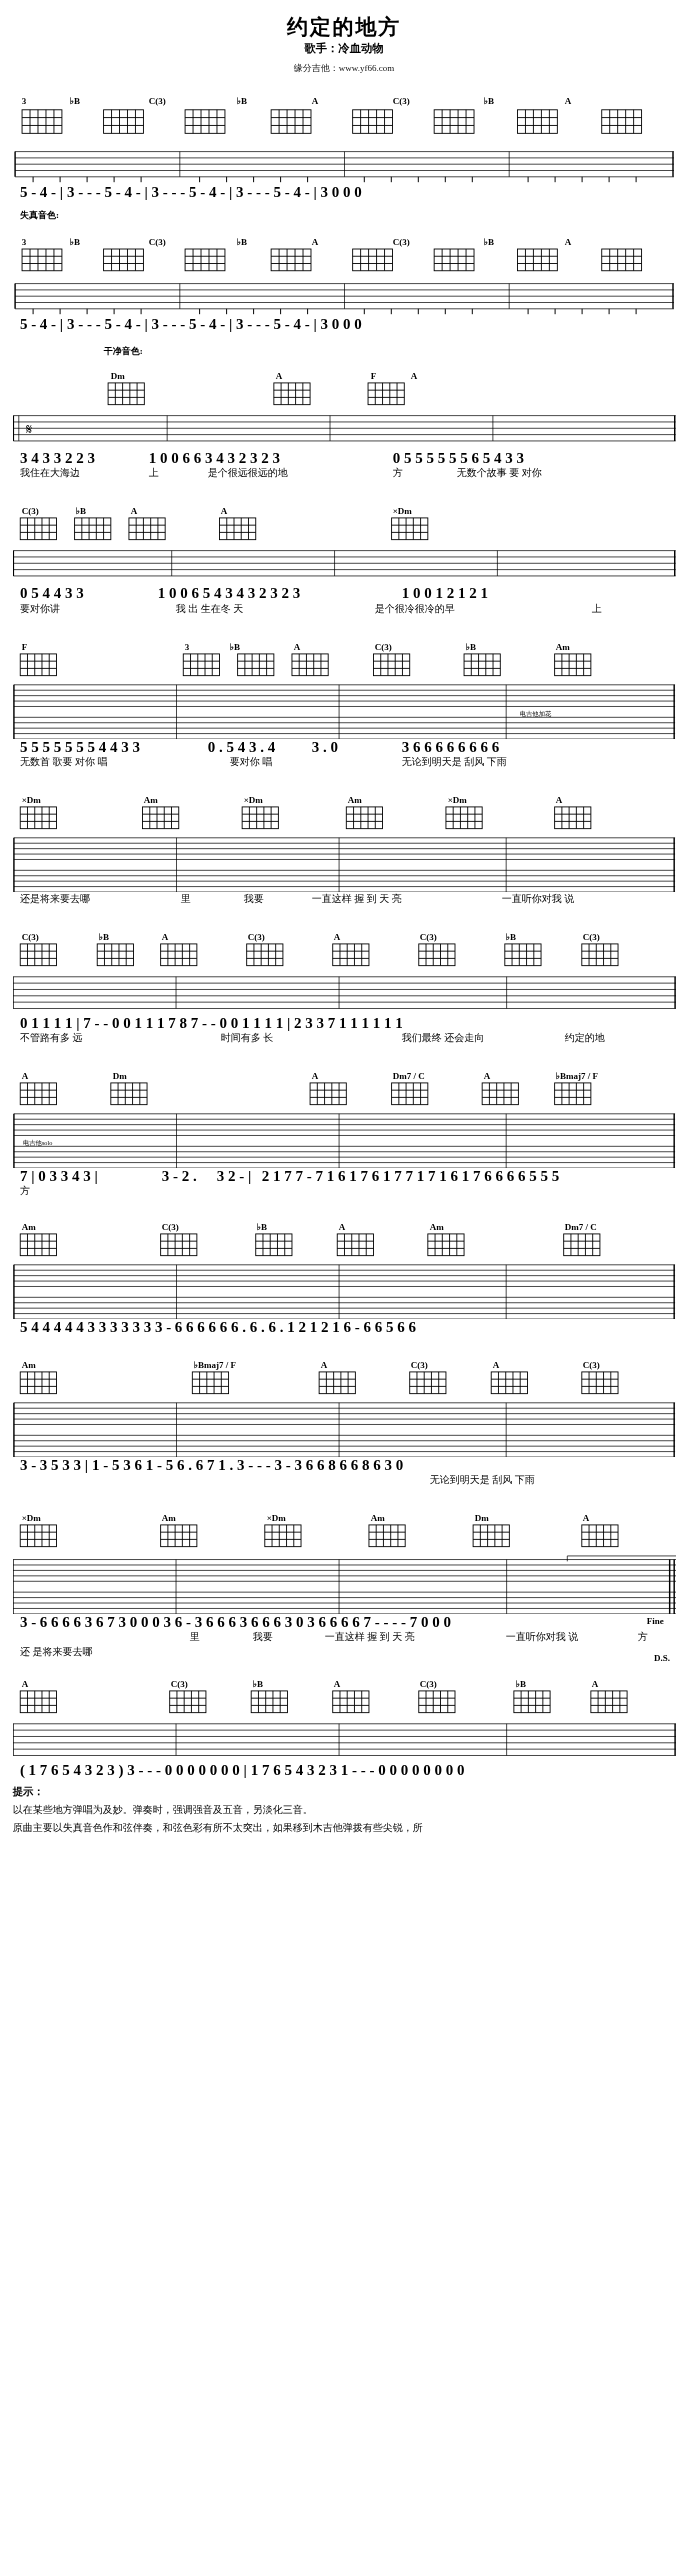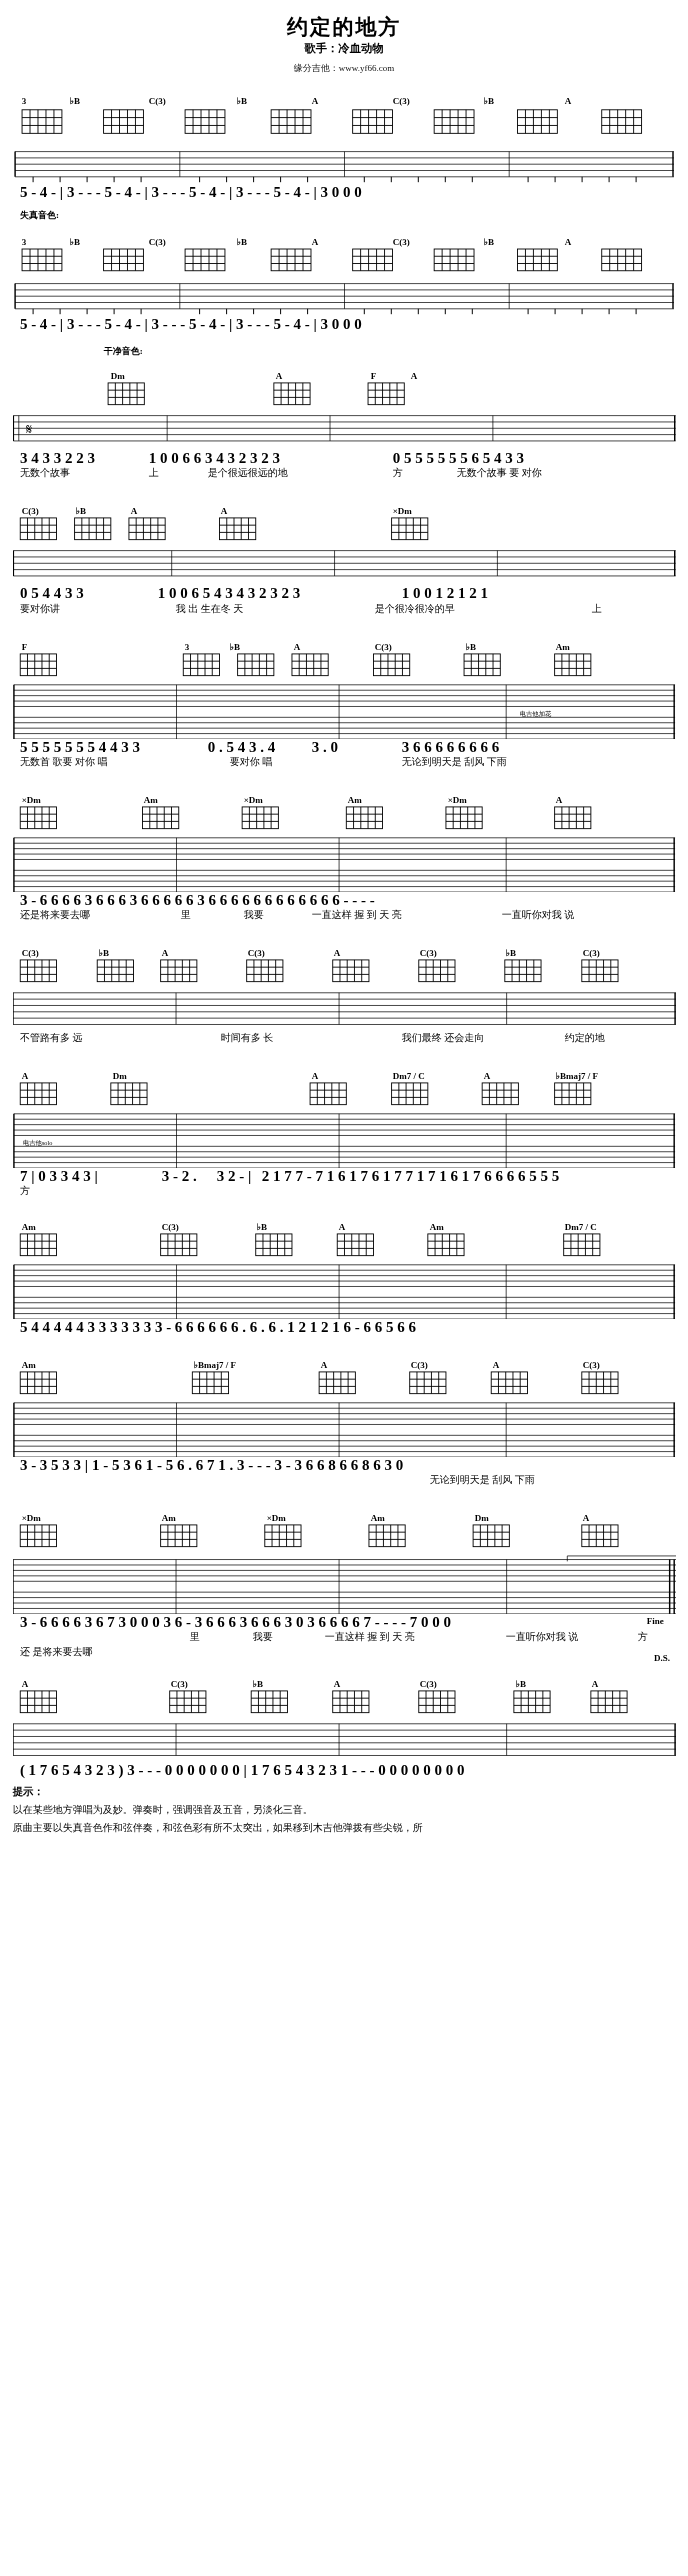--- a/index.html
+++ b/index.html
@@ -372,7 +372,7 @@
       <span class="num" style="left:380px;">0  5 5 5 5 5 5 6 5 4 3 3</span>
     </div>
     <div class="lyric-row">
-      <span class="lyr" style="left:7.2px;">无数个故事</span>
+      <span class="lyr" style="left:7.2px;">我住在大海边</span>
       <span class="lyr" style="left:136px;">上</span>
       <span class="lyr" style="left:195px;">是个很远很远的地</span>
       <span class="lyr" style="left:380px;">方</span>

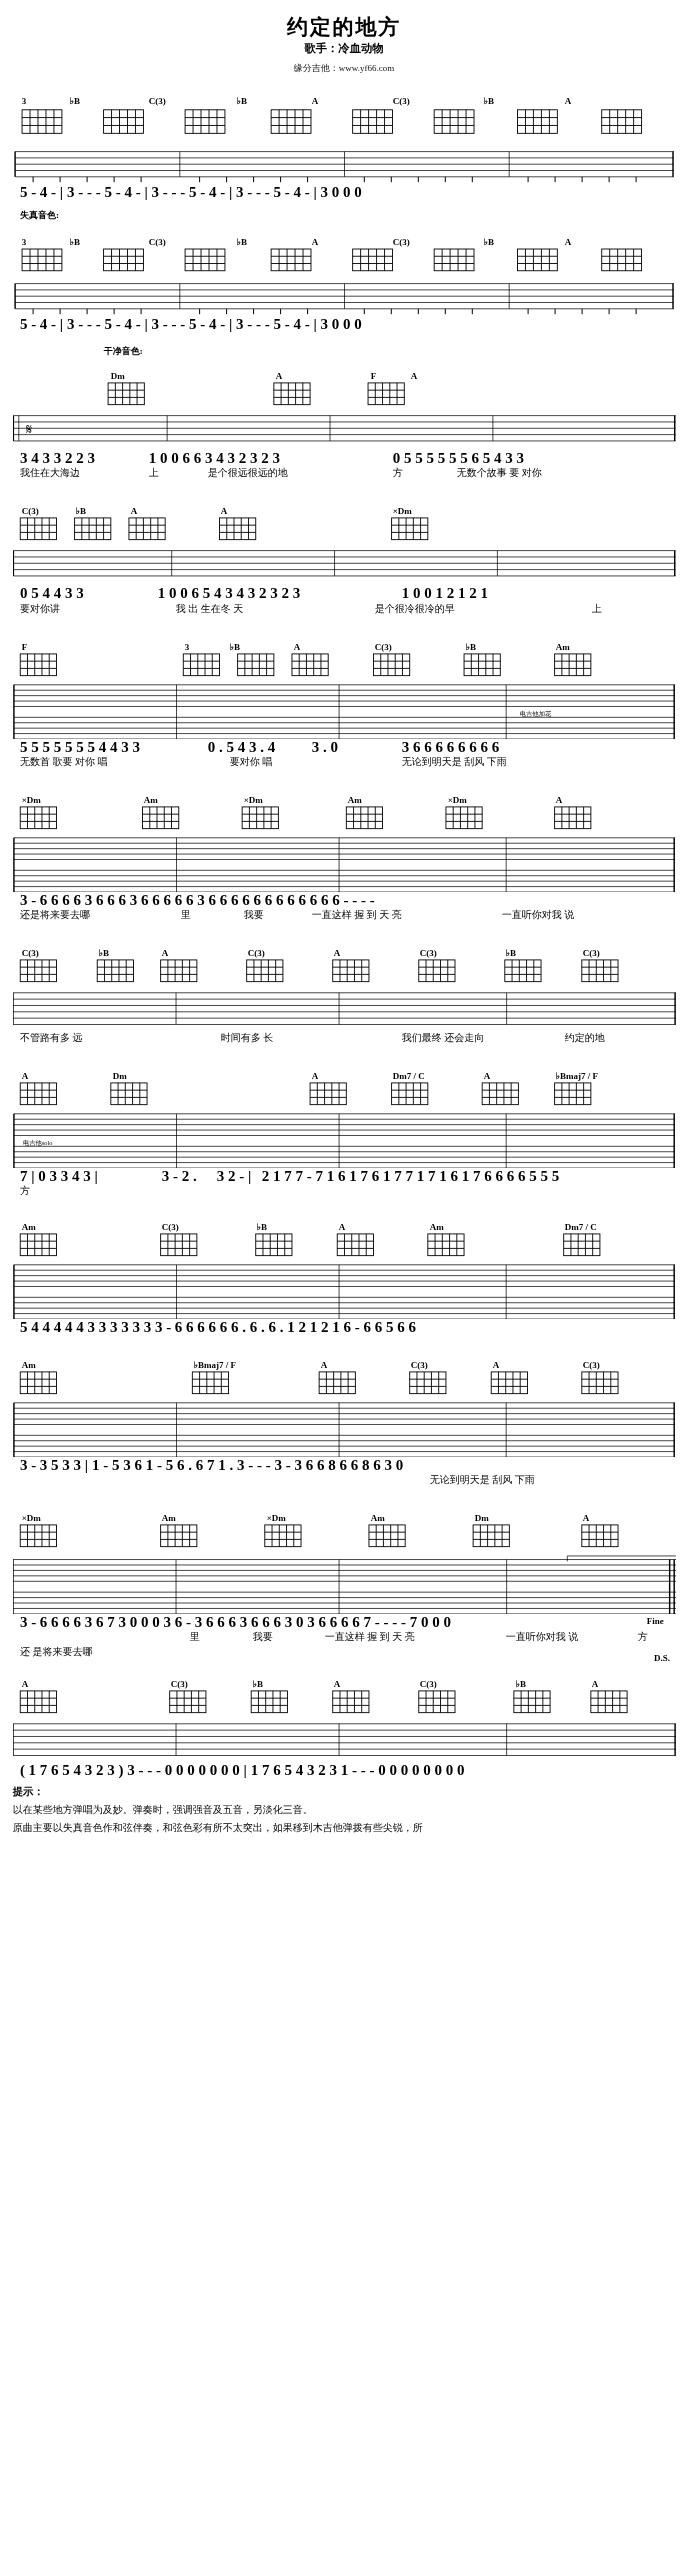--- a/index.html
+++ b/index.html
@@ -660,9 +660,6 @@
           <line x1="731" y1="2" x2="731" y2="62" stroke-width="1.6"></line>
       </g>
     </svg>
-    <div class="num-row">
-      <span class="num" style="left:7.2px;">3 - 6 6 6 6 3 6 6 6 3 6 6 6 6 6 3 6 6 6 6 6 6 6 6 6 6 6 6 - - - -</span>
-    </div>
     <div class="lyric-row">
       <span class="lyr" style="left:7.2px;">还是将来要去哪</span>
       <span class="lyr" style="left:168px;">里</span>

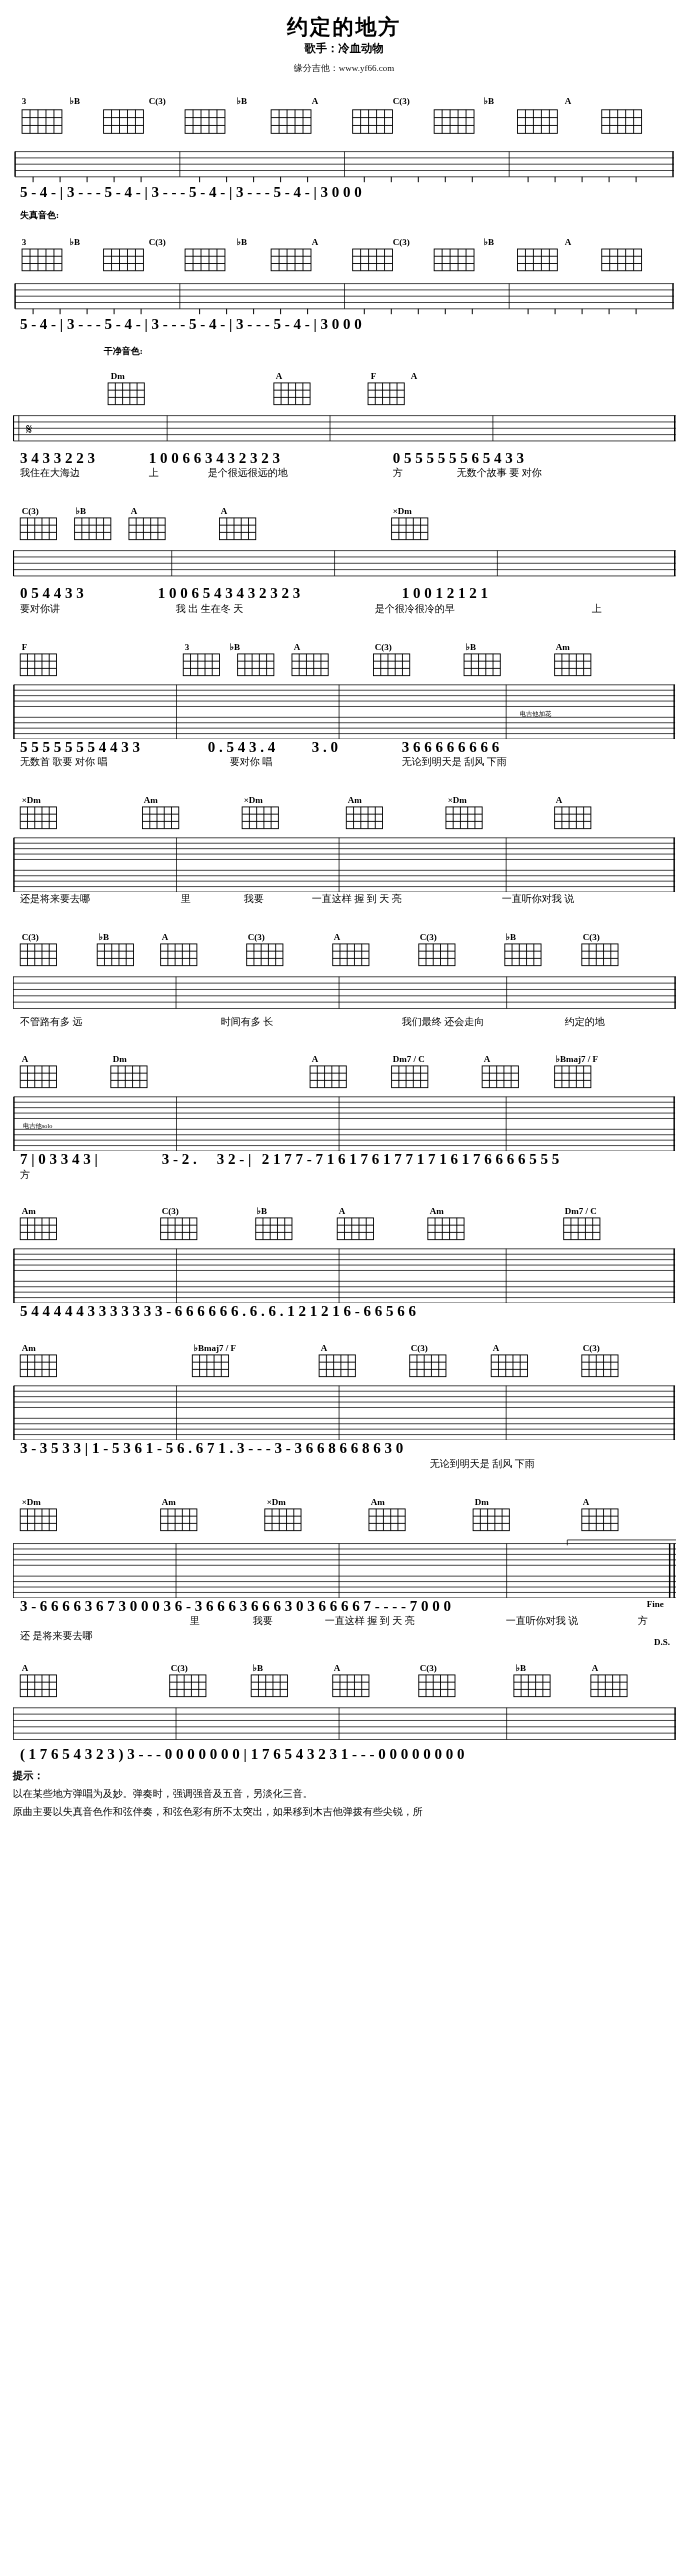--- a/index.html
+++ b/index.html
@@ -771,6 +771,9 @@
           <line x1="731" y1="4" x2="731" y2="39" stroke-width="1.6"></line>
       </g>
     </svg>
+    <div class="num-row">
+      <span class="num" style="left:7.2px;">0 1 1 1 1 | 7 - - 0 0 1 1 1 7 8 7 - - 0 0 1 1 1 1 | 2 3 3 7 1 1 1 1 1 1</span>
+    </div>
     <div class="lyric-row">
       <span class="lyr" style="left:7.2px;">不管路有多  远</span>
       <span class="lyr" style="left:208px;">时间有多  长</span>

